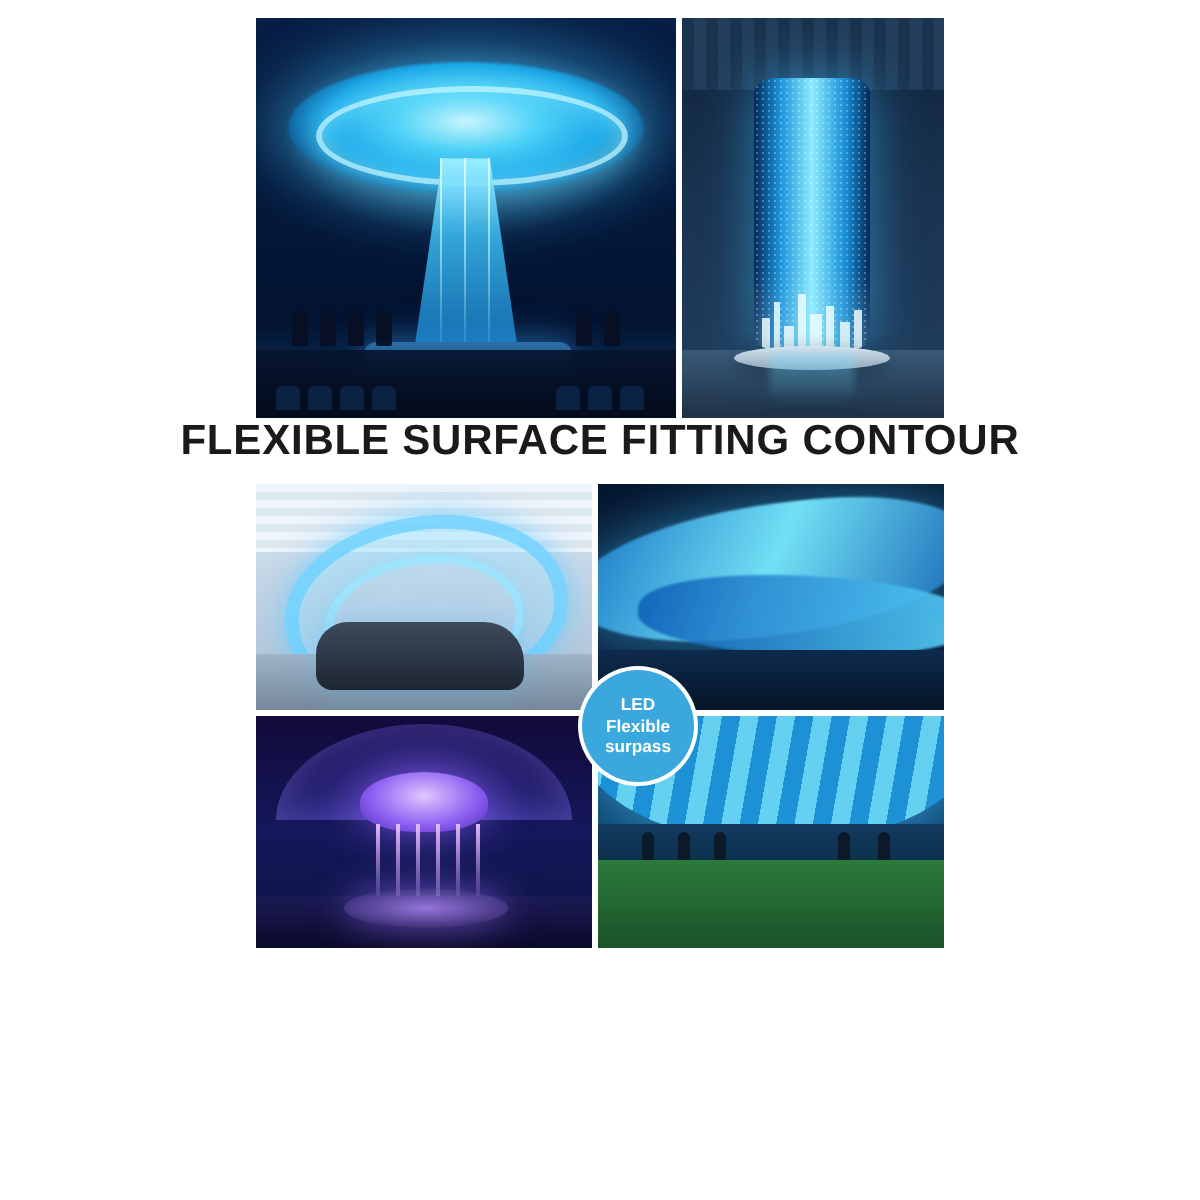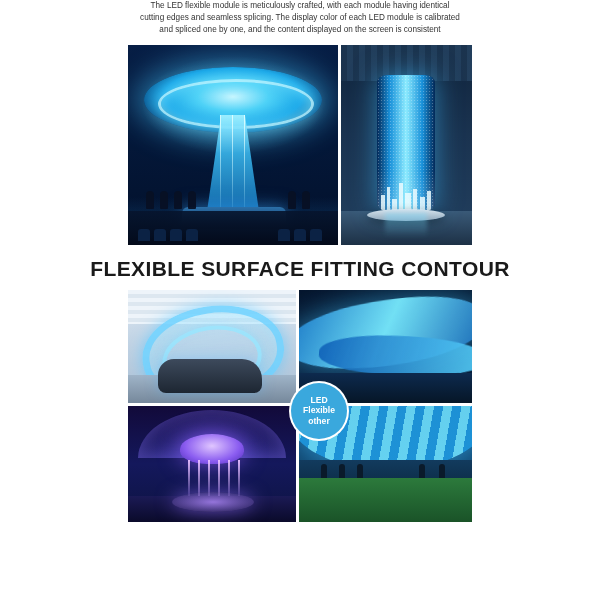--- a/index.html
+++ b/index.html
@@ -418,7 +418,6 @@
 
 <div class="page">
 
-  <p class="section-desc">The LED flexible module is meticulously crafted, with each module having identical cutting edges and seamless splicing. The display color of each LED module is calibrated and spliced one by one, and the content displayed on the screen is consistent</p>
 
   <div class="gallery1">
 

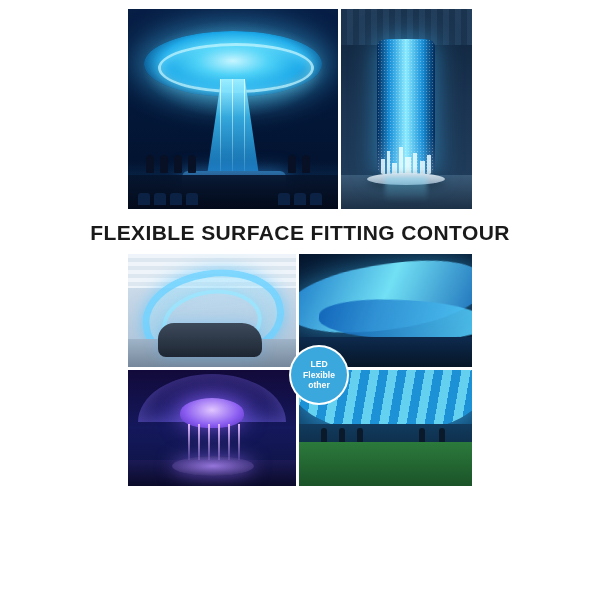--- a/index.html
+++ b/index.html
@@ -33,7 +33,7 @@
   }
   .section-title.big {
     font-size: 21px;
-    margin: 12px 0 5px 0;
+    margin: 0 0 5px 0;
   }
   .section-desc {
     width: 320px;

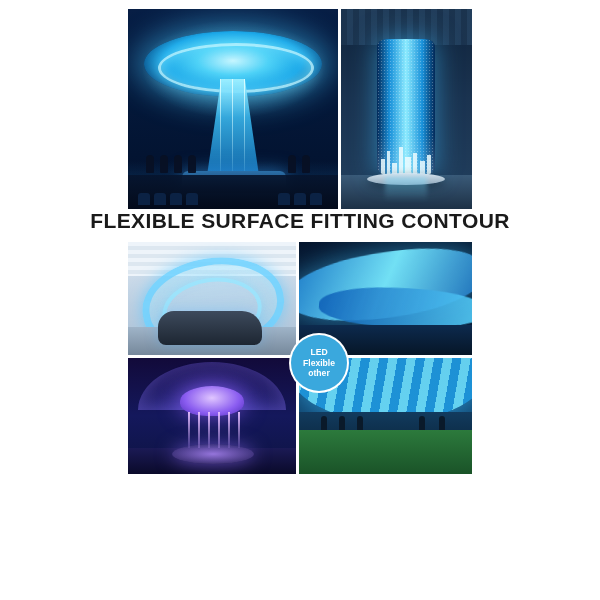--- a/index.html
+++ b/index.html
@@ -518,7 +518,7 @@
     <div class="badge" style="background: rgb(58, 168, 221);">
       <span>LED</span>
       <span>Flexible</span>
-      <span>other</span>
+      <span>surpass</span>
     </div>
   </div>
 

